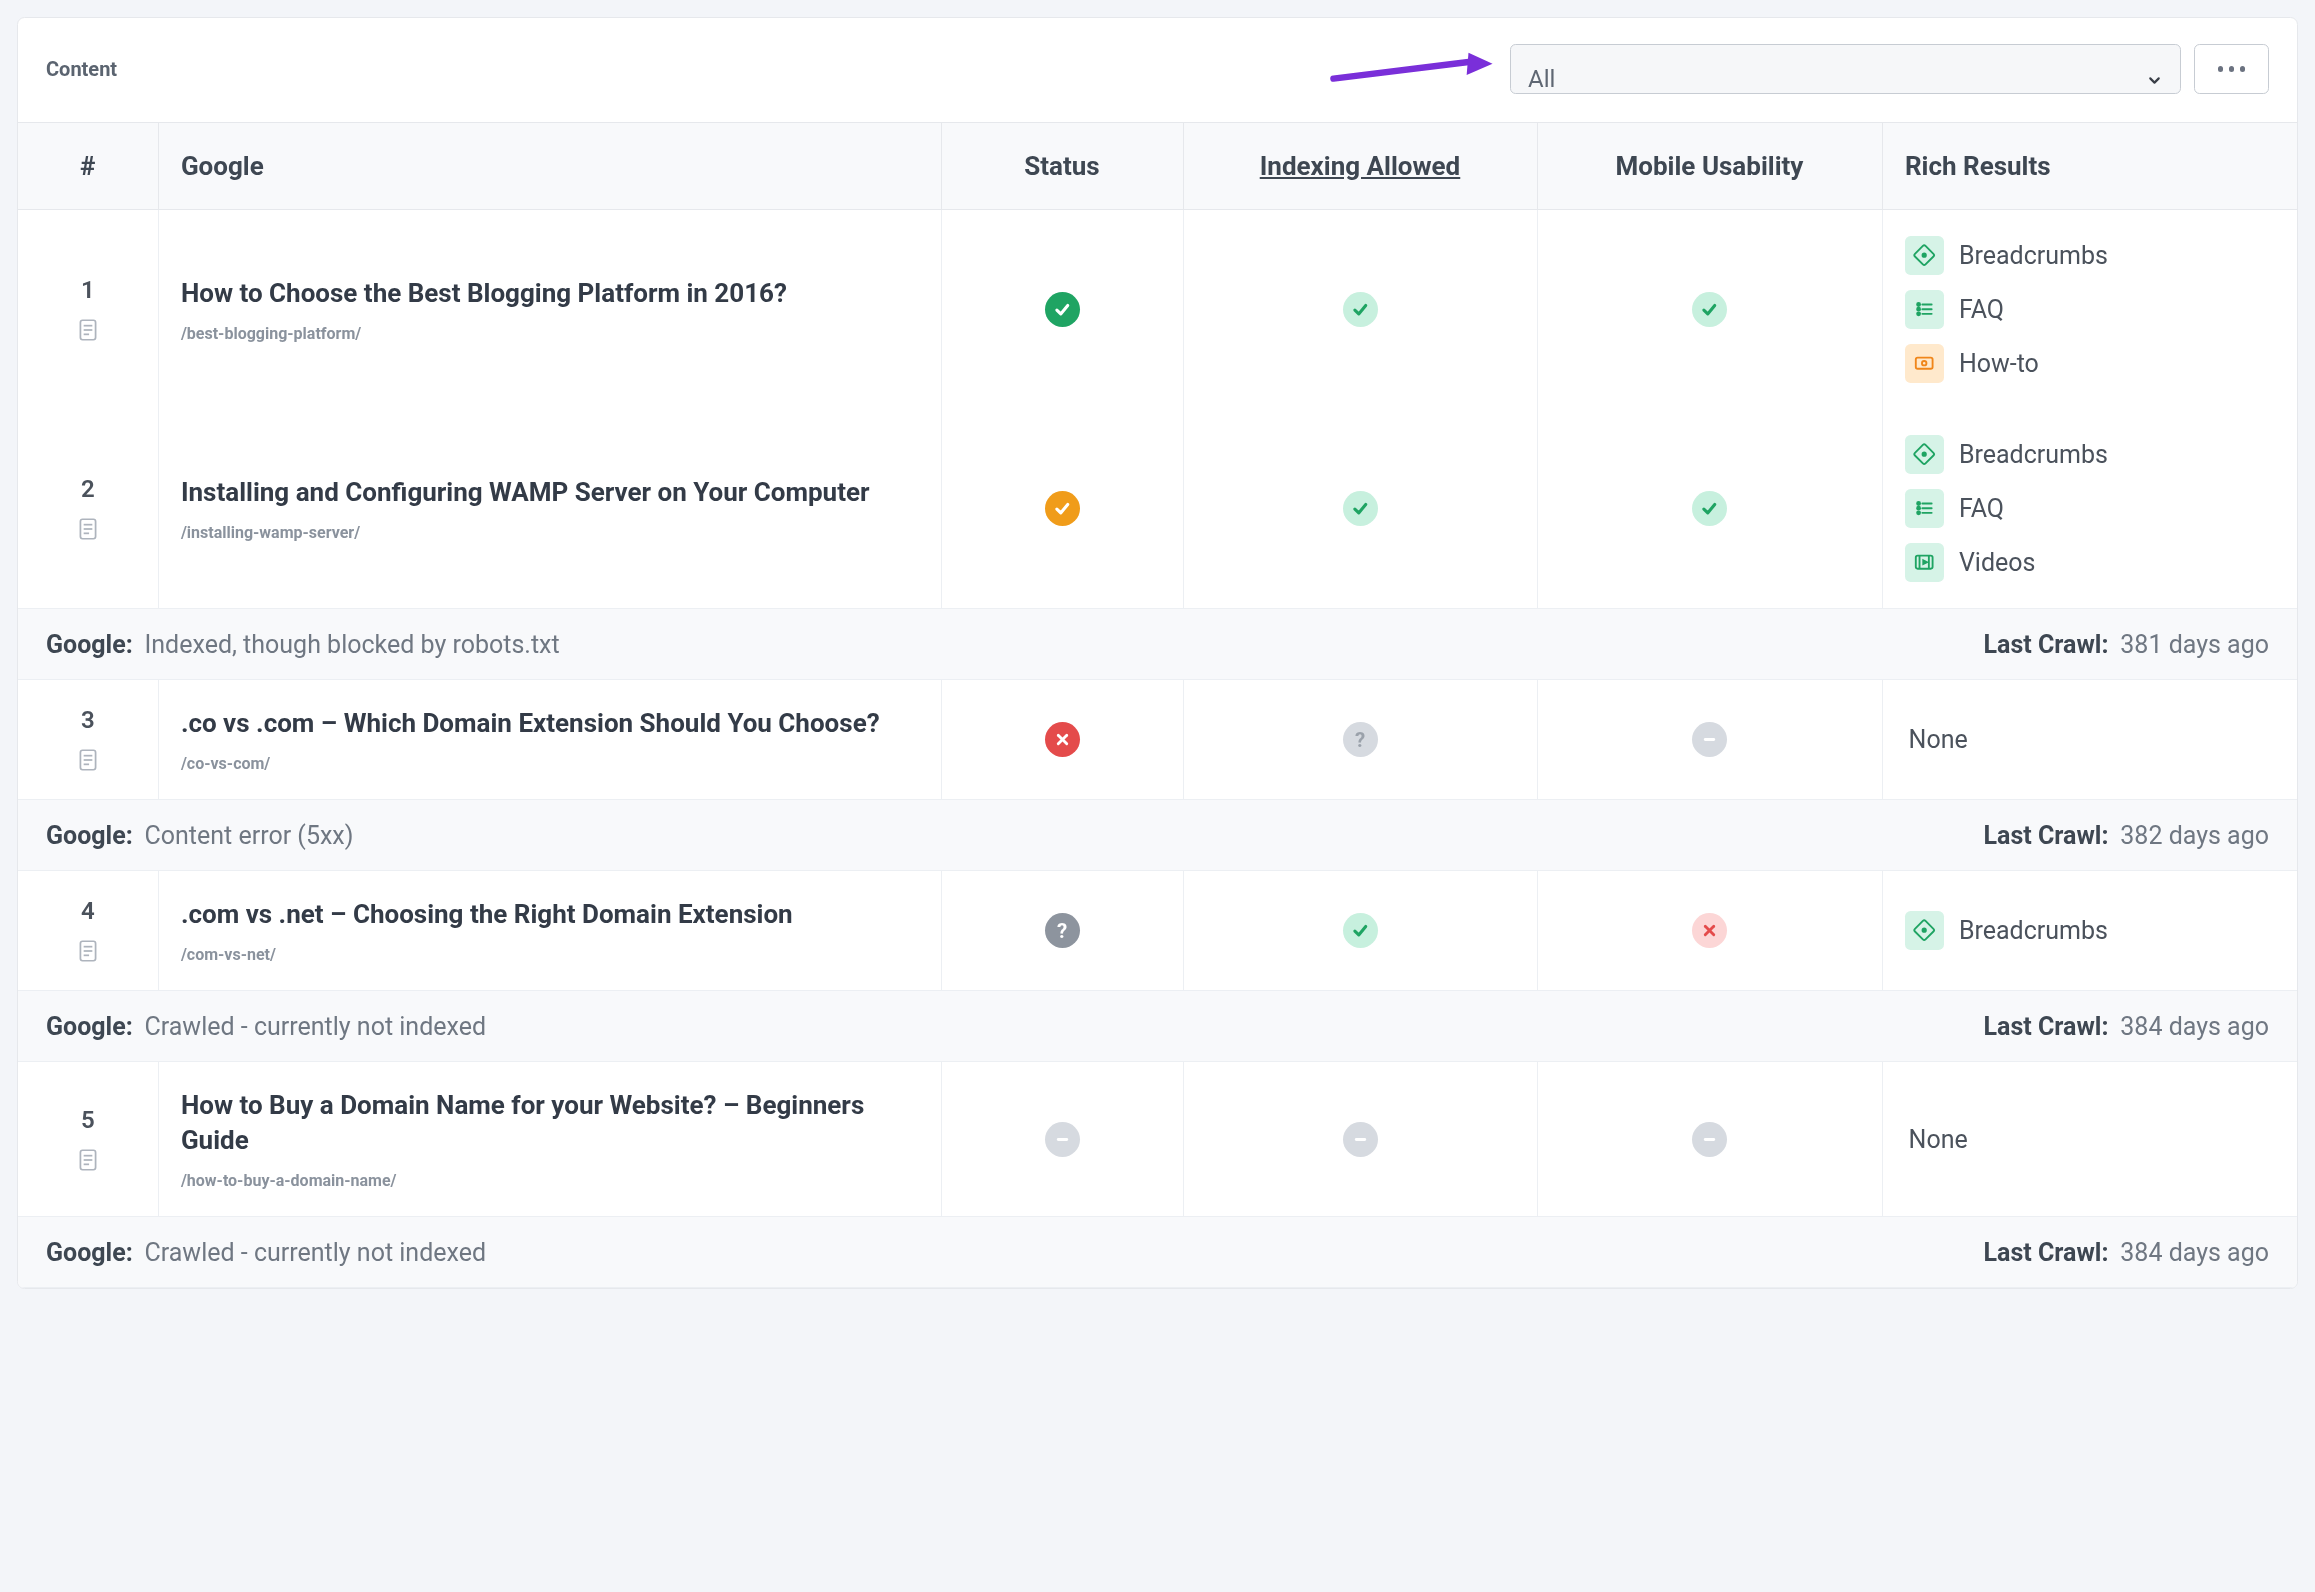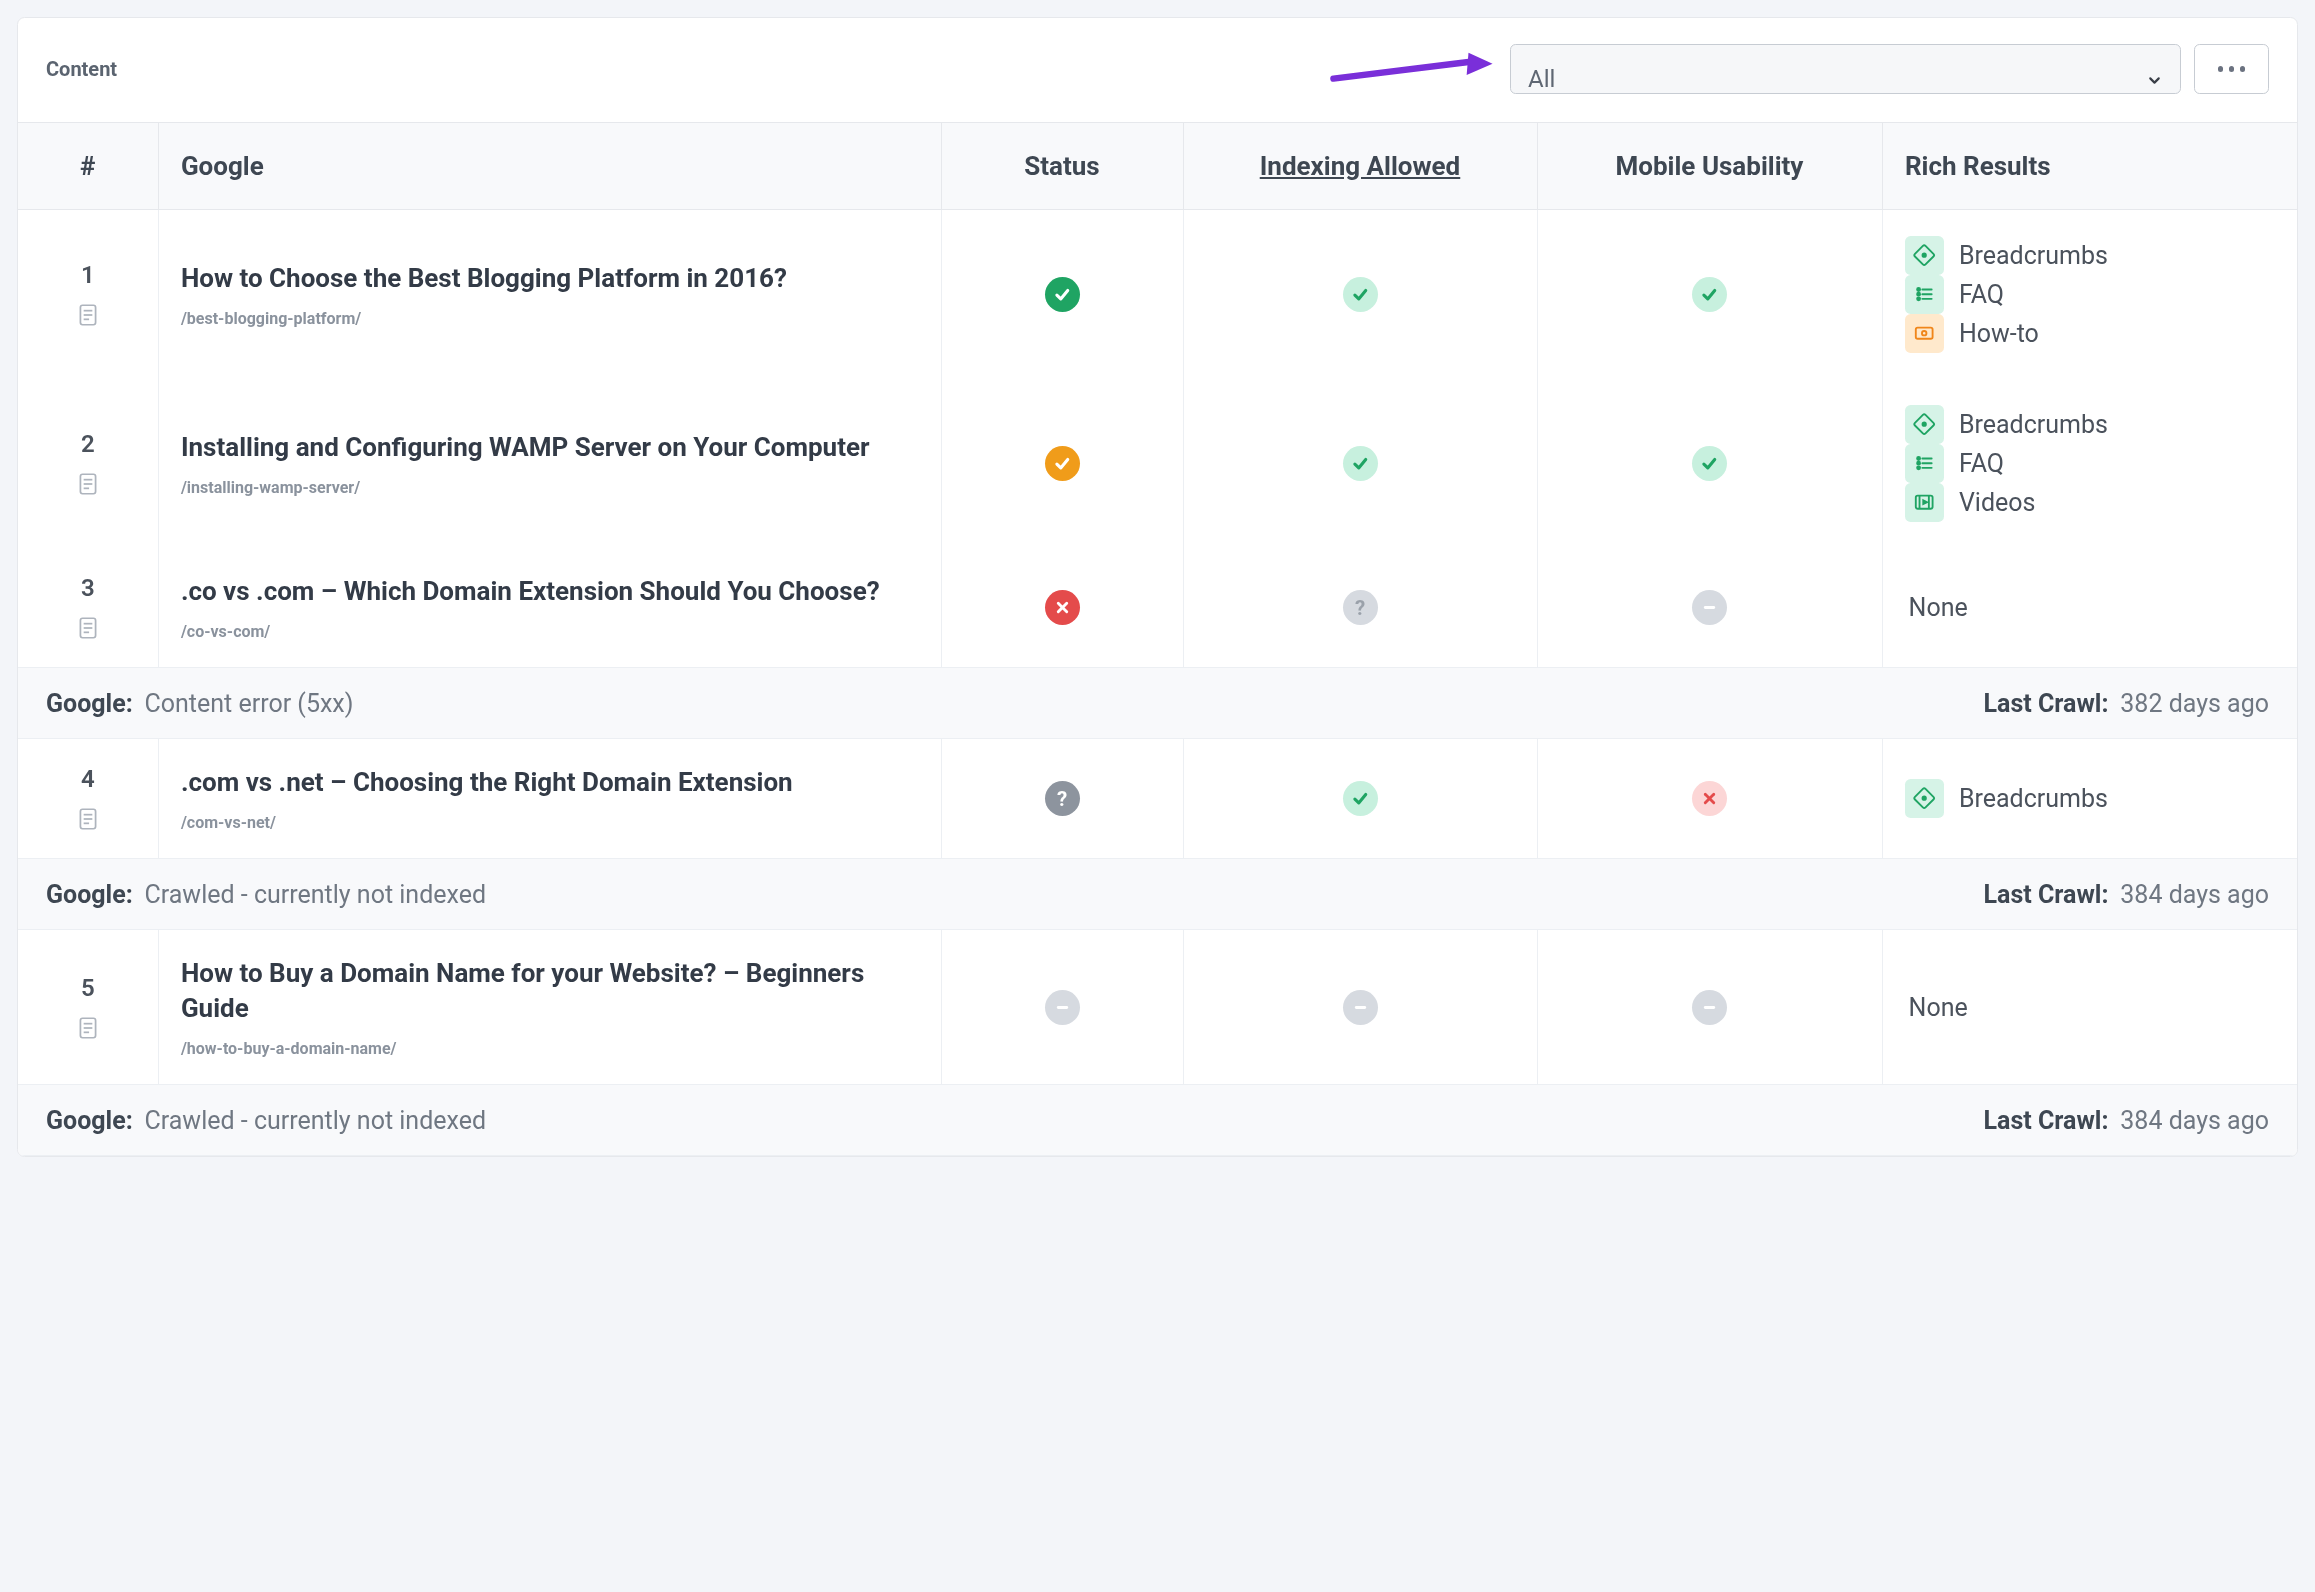--- a/index.html
+++ b/index.html
@@ -124,7 +124,7 @@
   .ci-gray-solid  { background: #8d949e; color: #fff; }
   .ci-gray-light  { background: #d6dae0; color: #9aa1aa; }
 
-  .rr-list { display: flex; flex-direction: column; }
+  .rr-list { display: flex; flex-direction: column; gap: 15px; }
   .rr-item { display: flex; align-items: center; gap: 15px; font-size: 25px; color: #4b525c; }
   .rr-icon {
     width: 39px; height: 39px; border-radius: 5.6px;

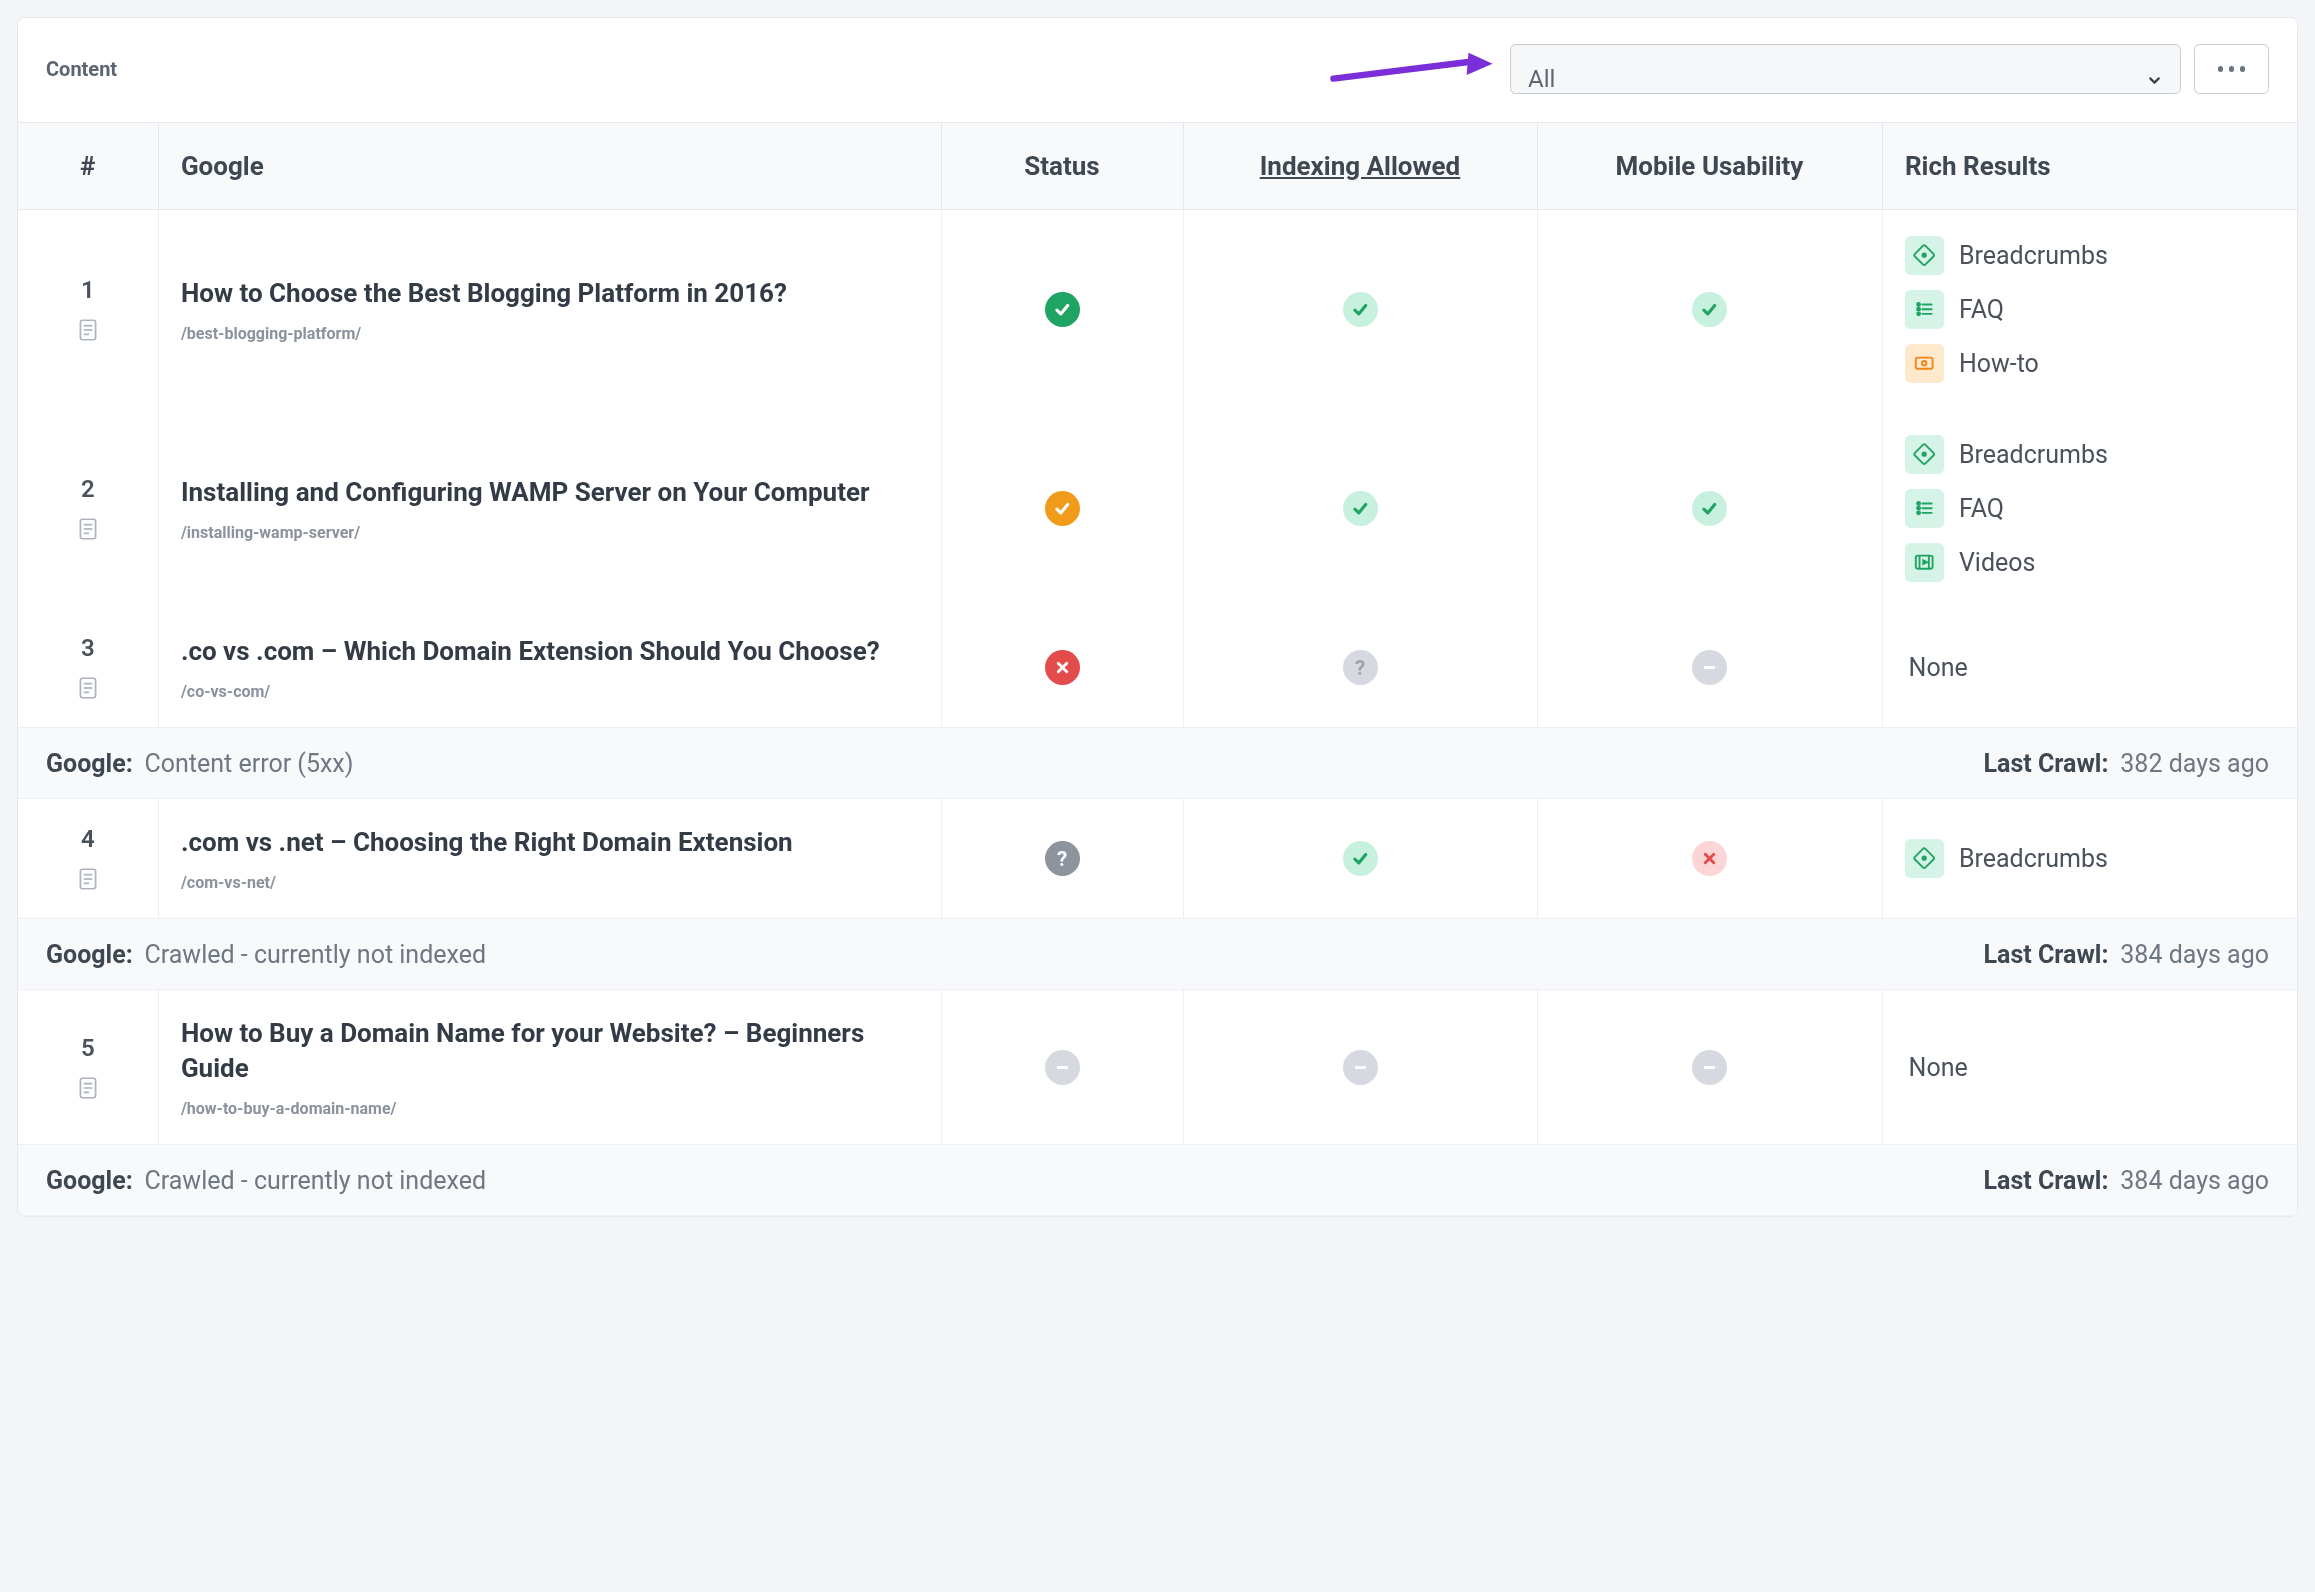--- a/index.html
+++ b/index.html
@@ -318,6 +318,20 @@
             </div>
           </td>
   </tr>
+        <tr class="meta-row">
+    <td colspan="6">
+      <div class="meta-flex">
+        <div class="meta-left">
+          <span class="g-label">Google:</span>
+          <span class="g-status">Indexed, though blocked by robots.txt</span>
+        </div>
+        <div class="meta-right">
+          <span class="lc-label">Last Crawl:</span>
+          <span class="lc-val">381 days ago</span>
+        </div>
+      </div>
+    </td>
+  </tr>
         <tr class="data-row">
     <td class="num-cell">
       <div>3</div>

